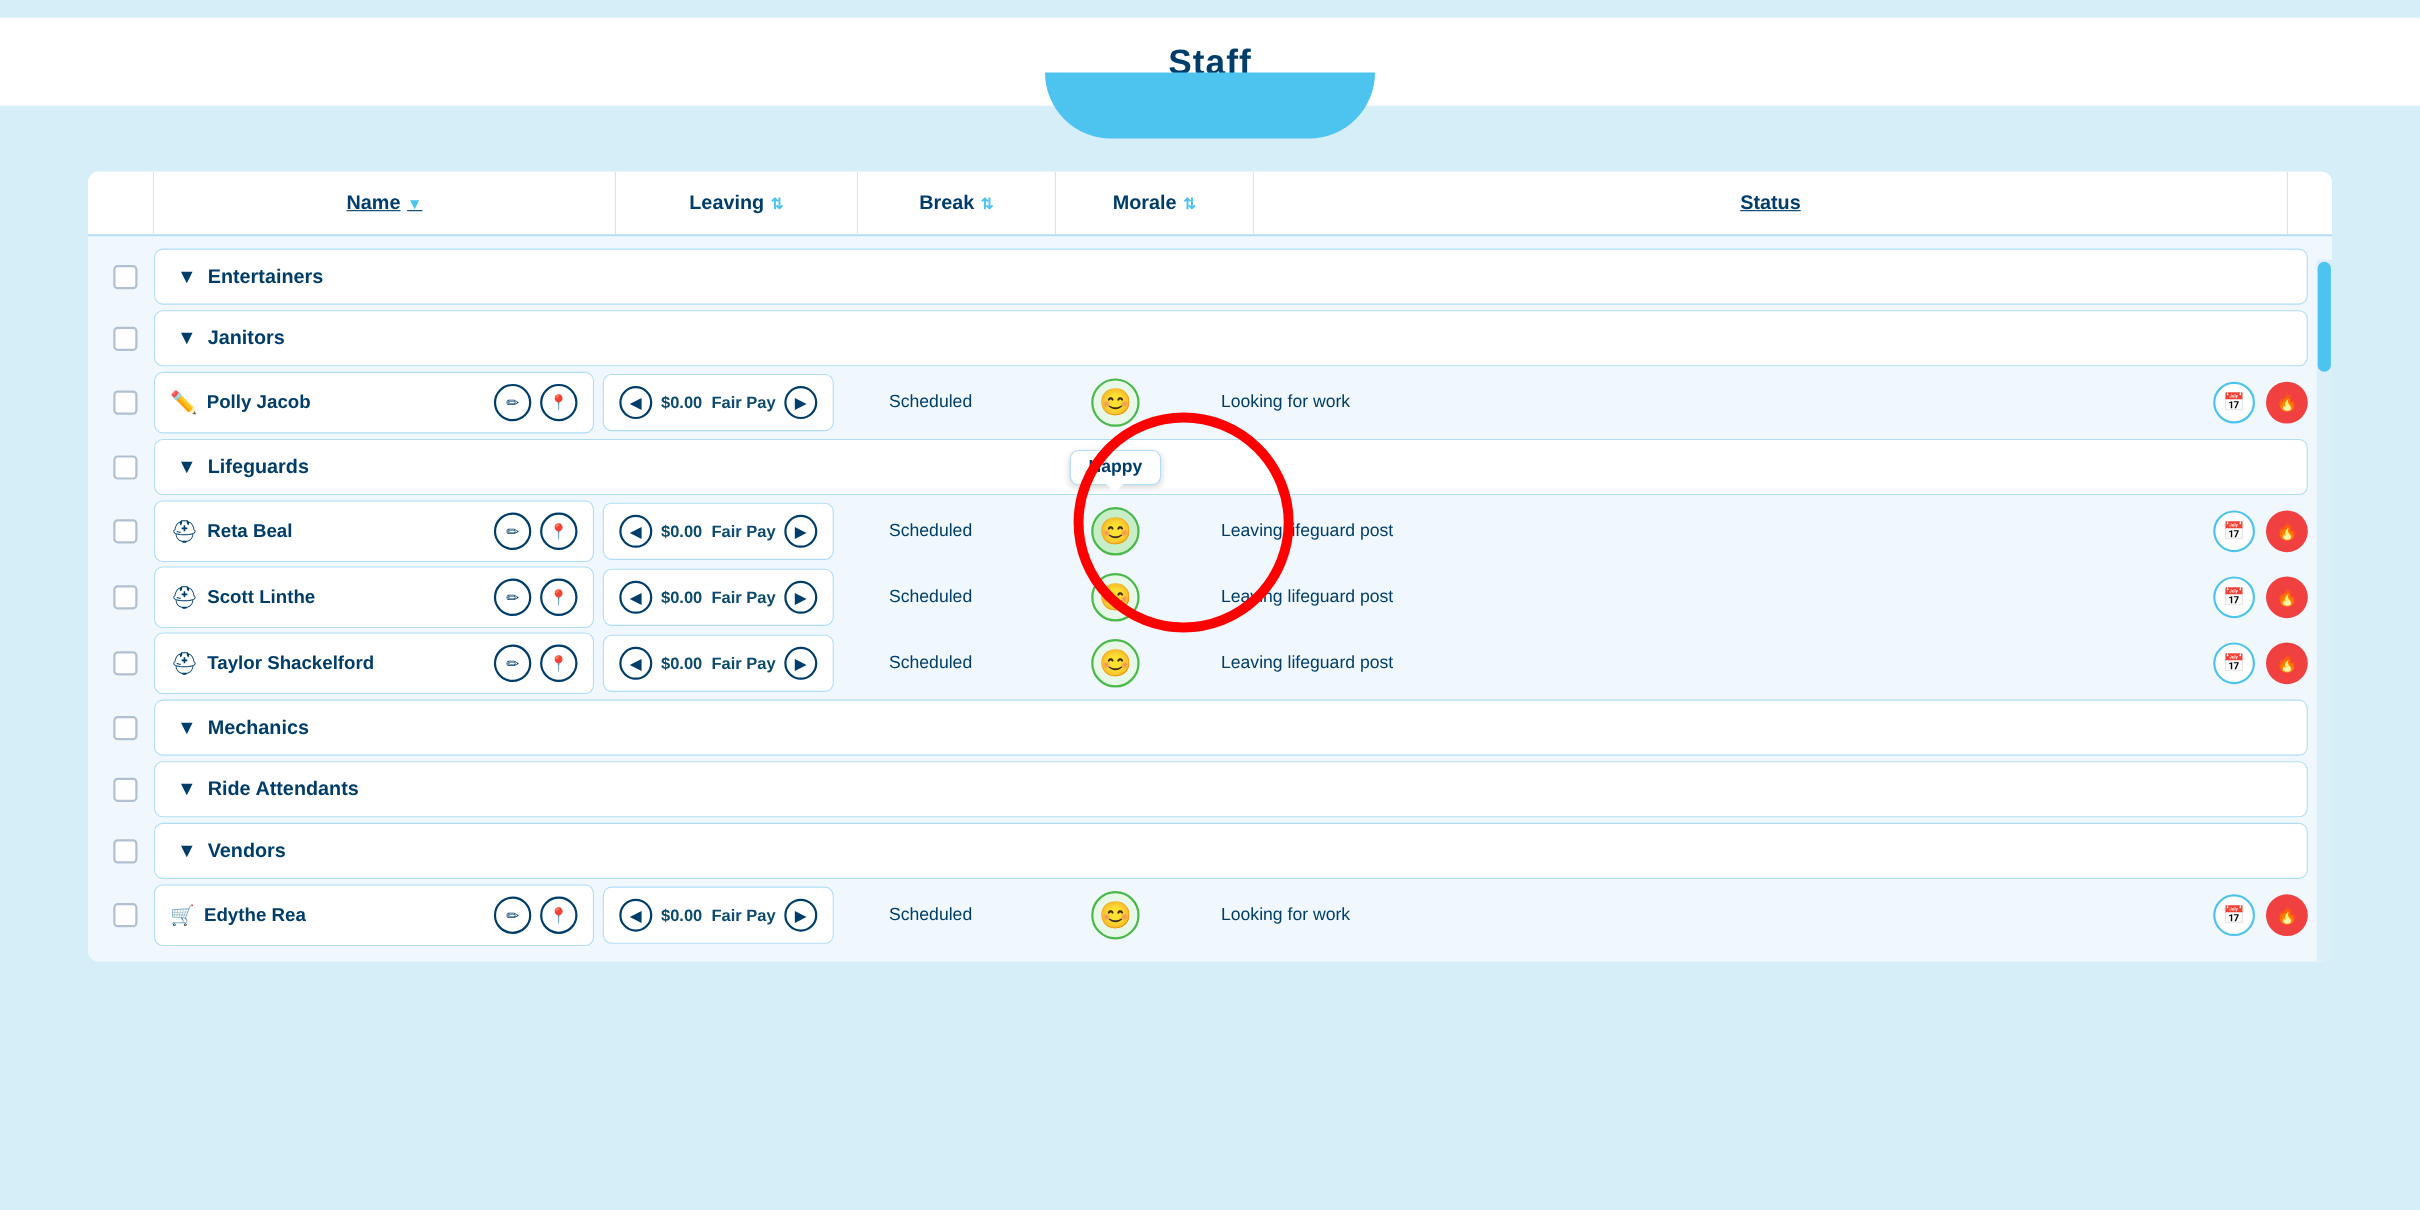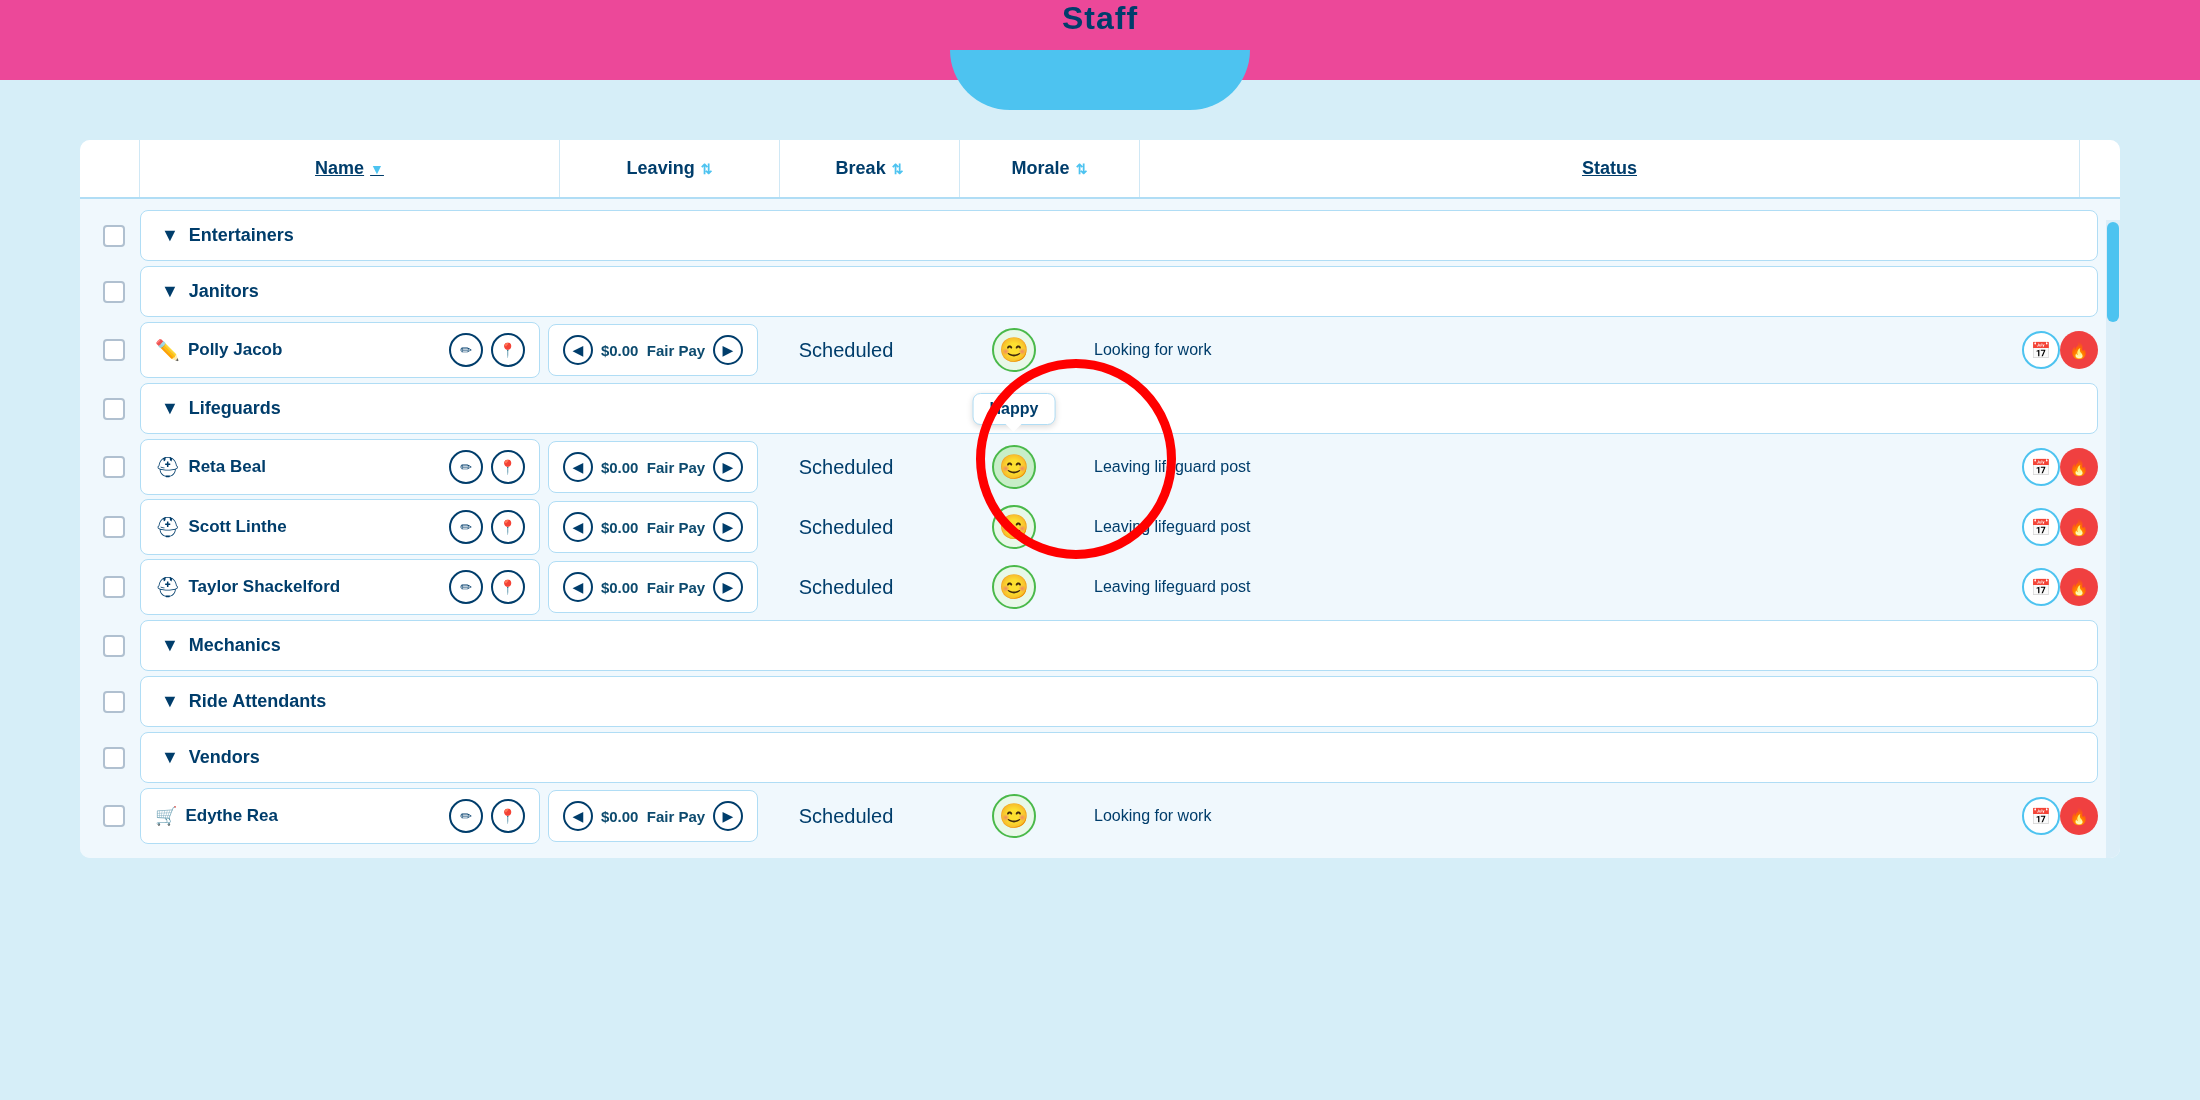--- a/index.html
+++ b/index.html
@@ -12,12 +12,13 @@
 
     
     .top-bar {
-      background: #ec4899;
+      background: #ffffff;
       height: 80px;
       display: flex;
-      align-items: flex-start;
+      align-items: center;
       justify-content: center;
       position: relative;
+      margin-top: 16px;
     }
     .top-bar-title {
       font-size: 32px;

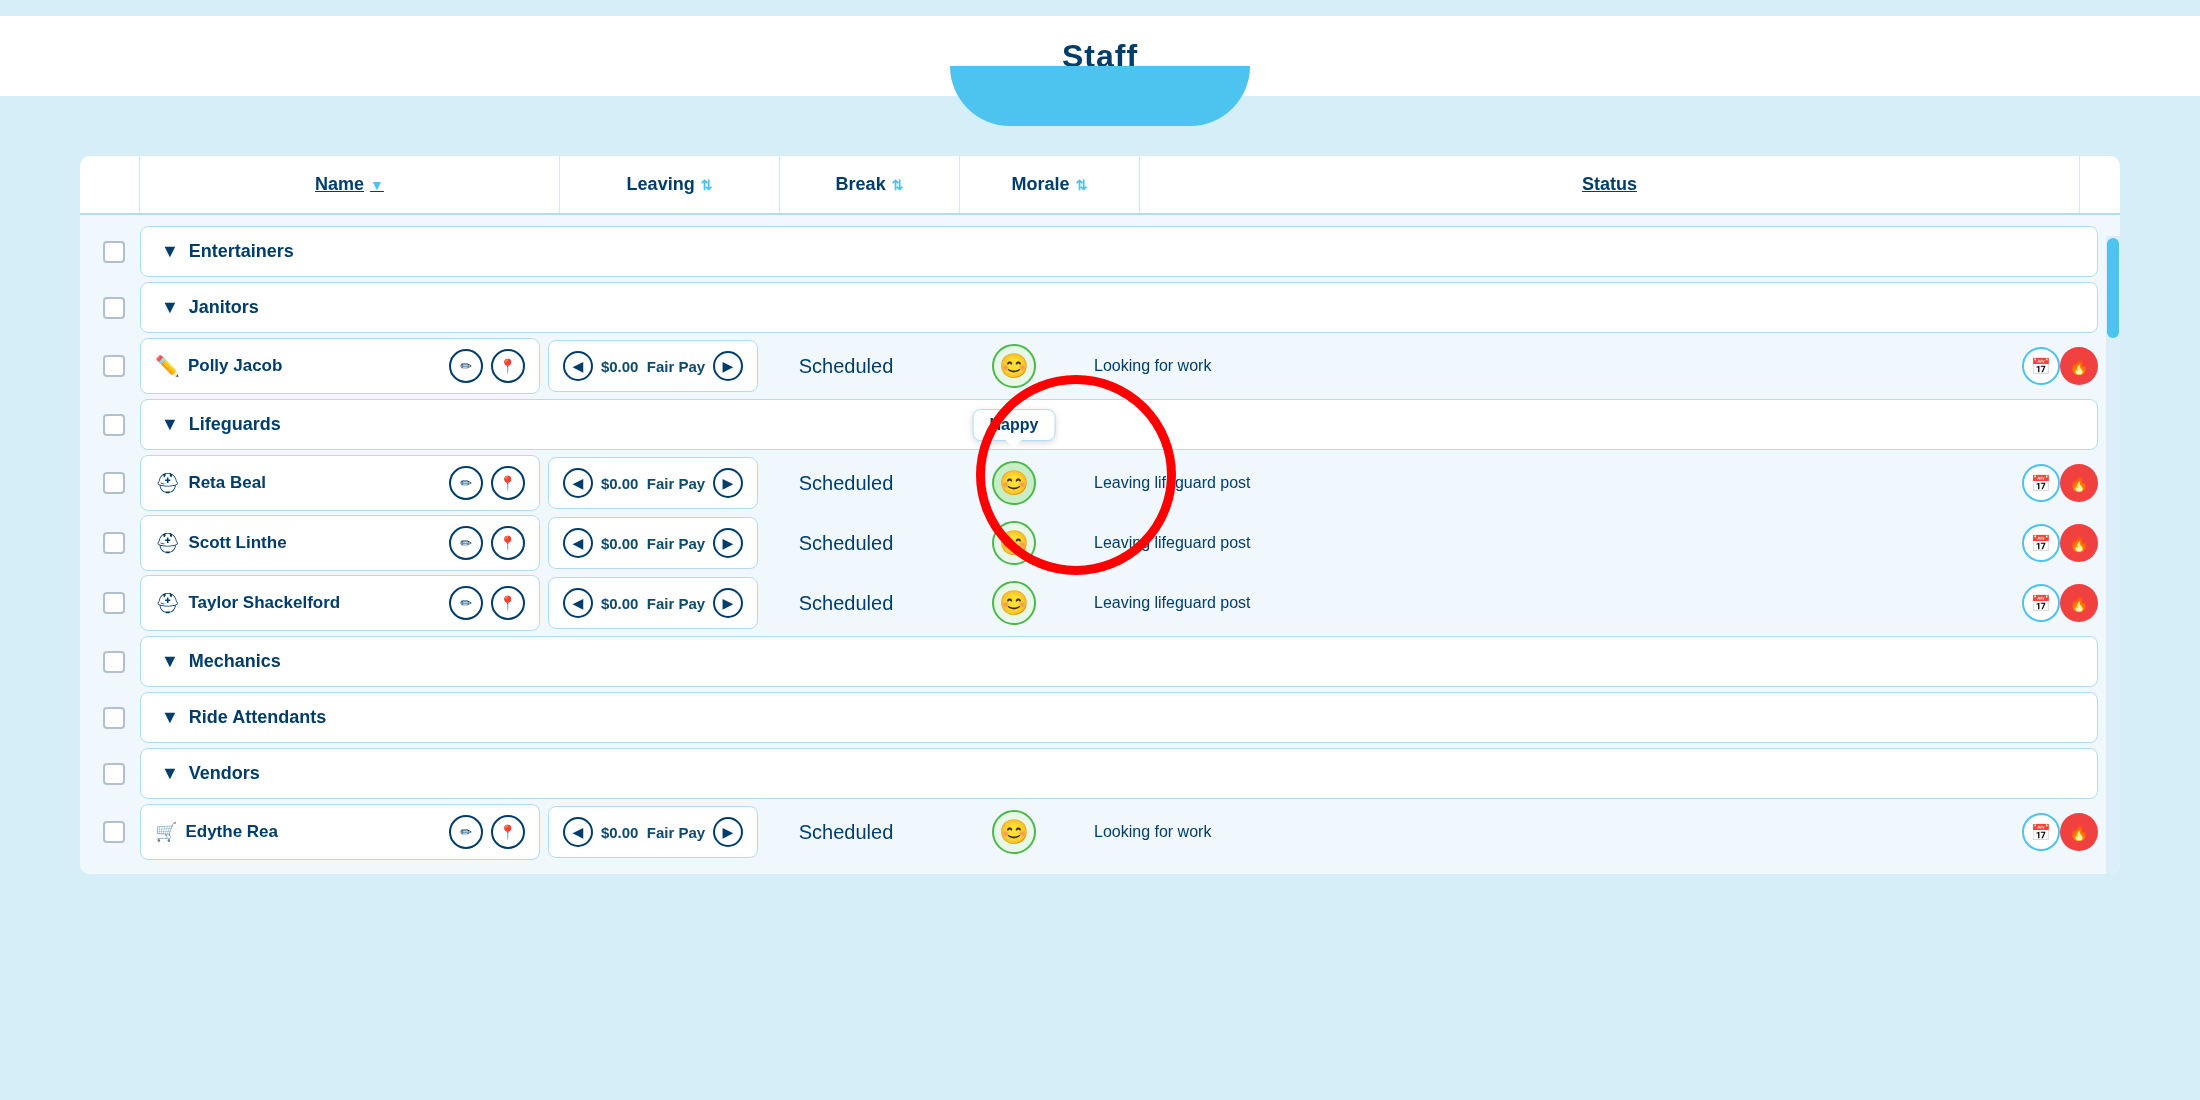--- a/index.html
+++ b/index.html
@@ -186,7 +186,7 @@
       flex: 0 0 160px;
       margin-left: 8px;
       text-align: center;
-      font-size: 20px;
+      font-size: 16px;
       color: #003d6b;
       font-weight: normal;
     }

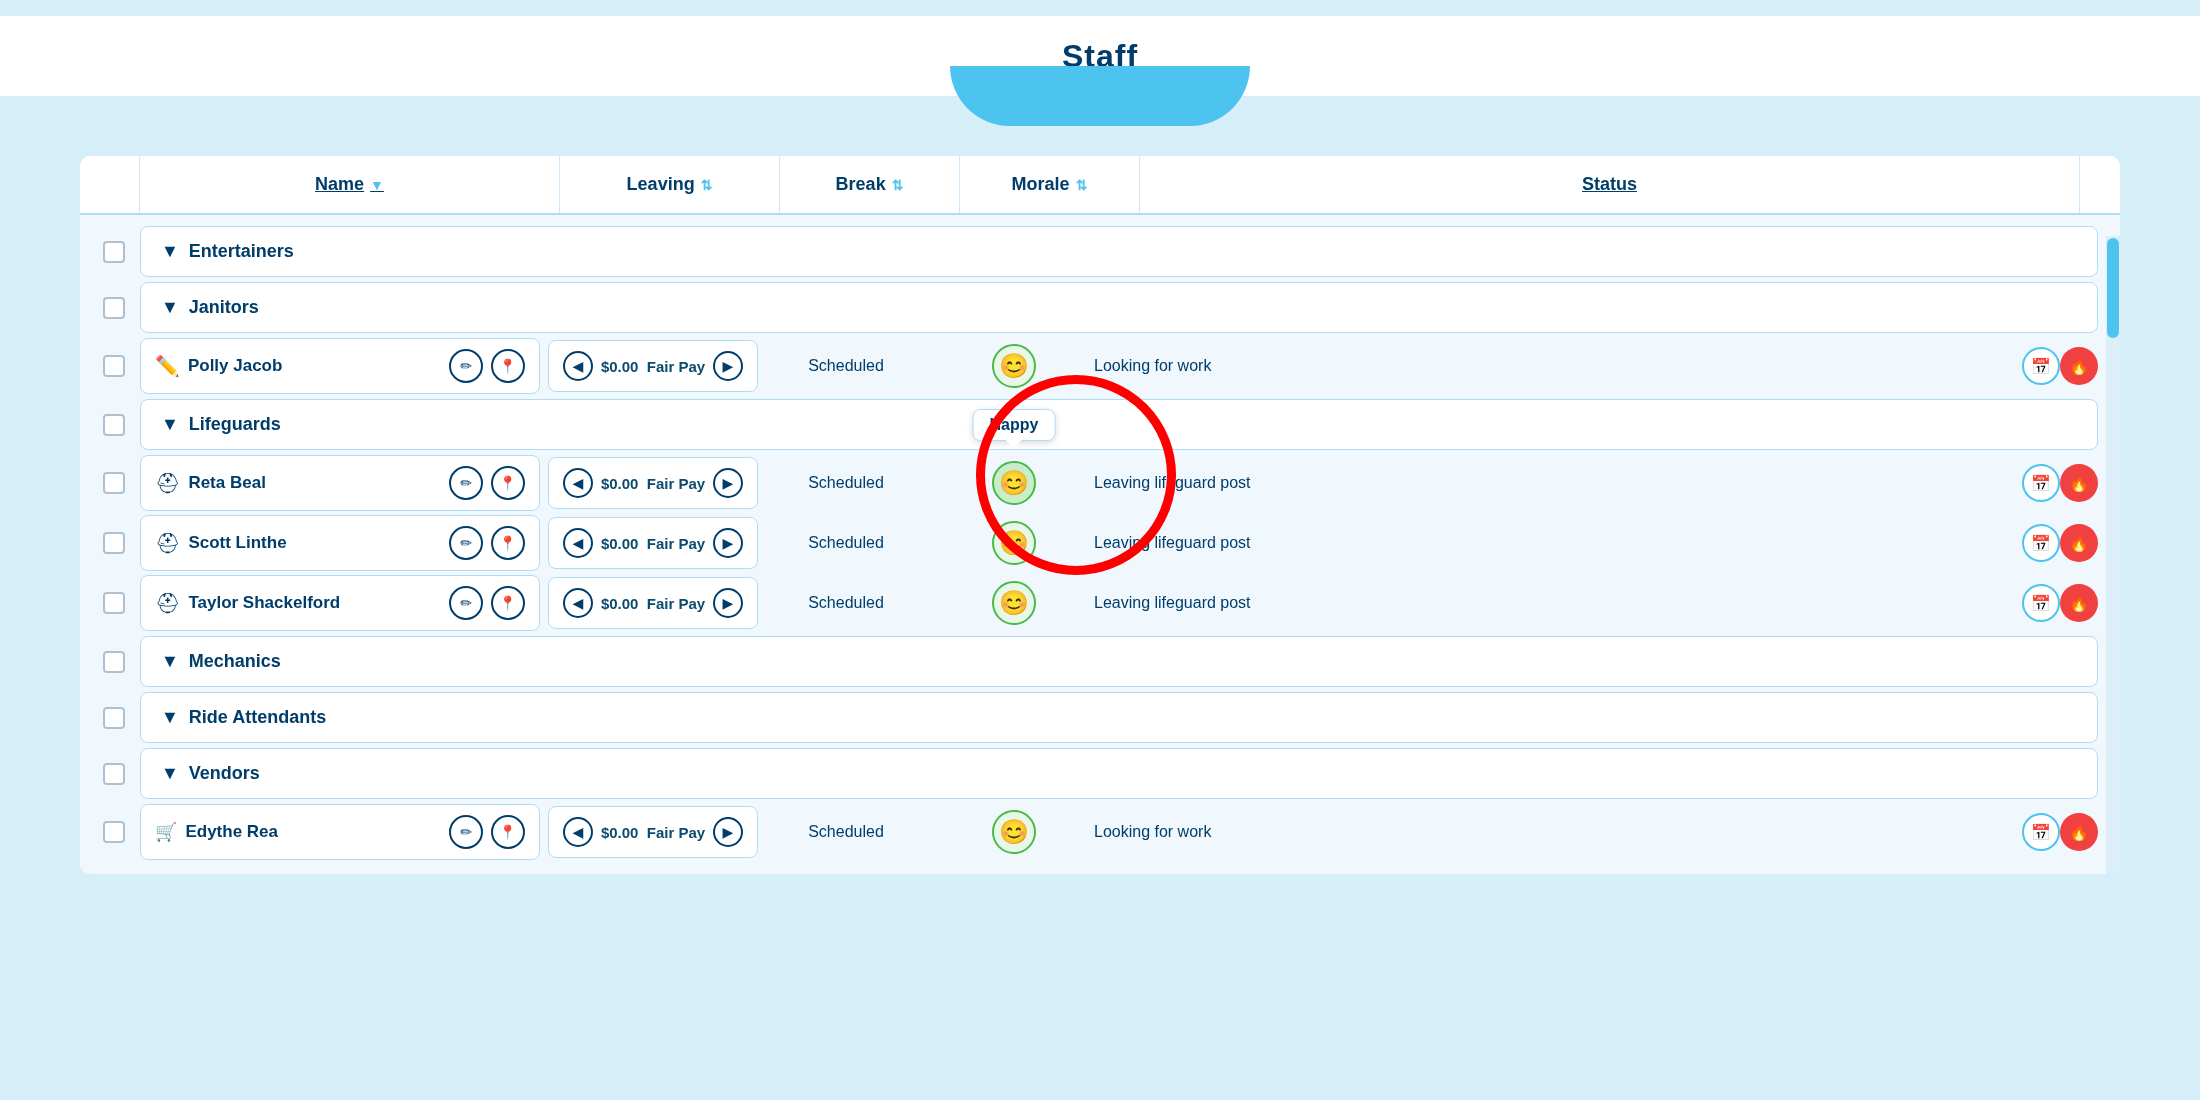--- a/index.html
+++ b/index.html
@@ -218,11 +218,12 @@
 
     .status-cell {
       flex: 1;
-      margin-left: 0;
+      margin-left: 16px;
       font-size: 16px;
       color: #003d6b;
       display: flex;
       align-items: center;
+      gap: 10px;
     }
     .status-text {
       flex: 1;

